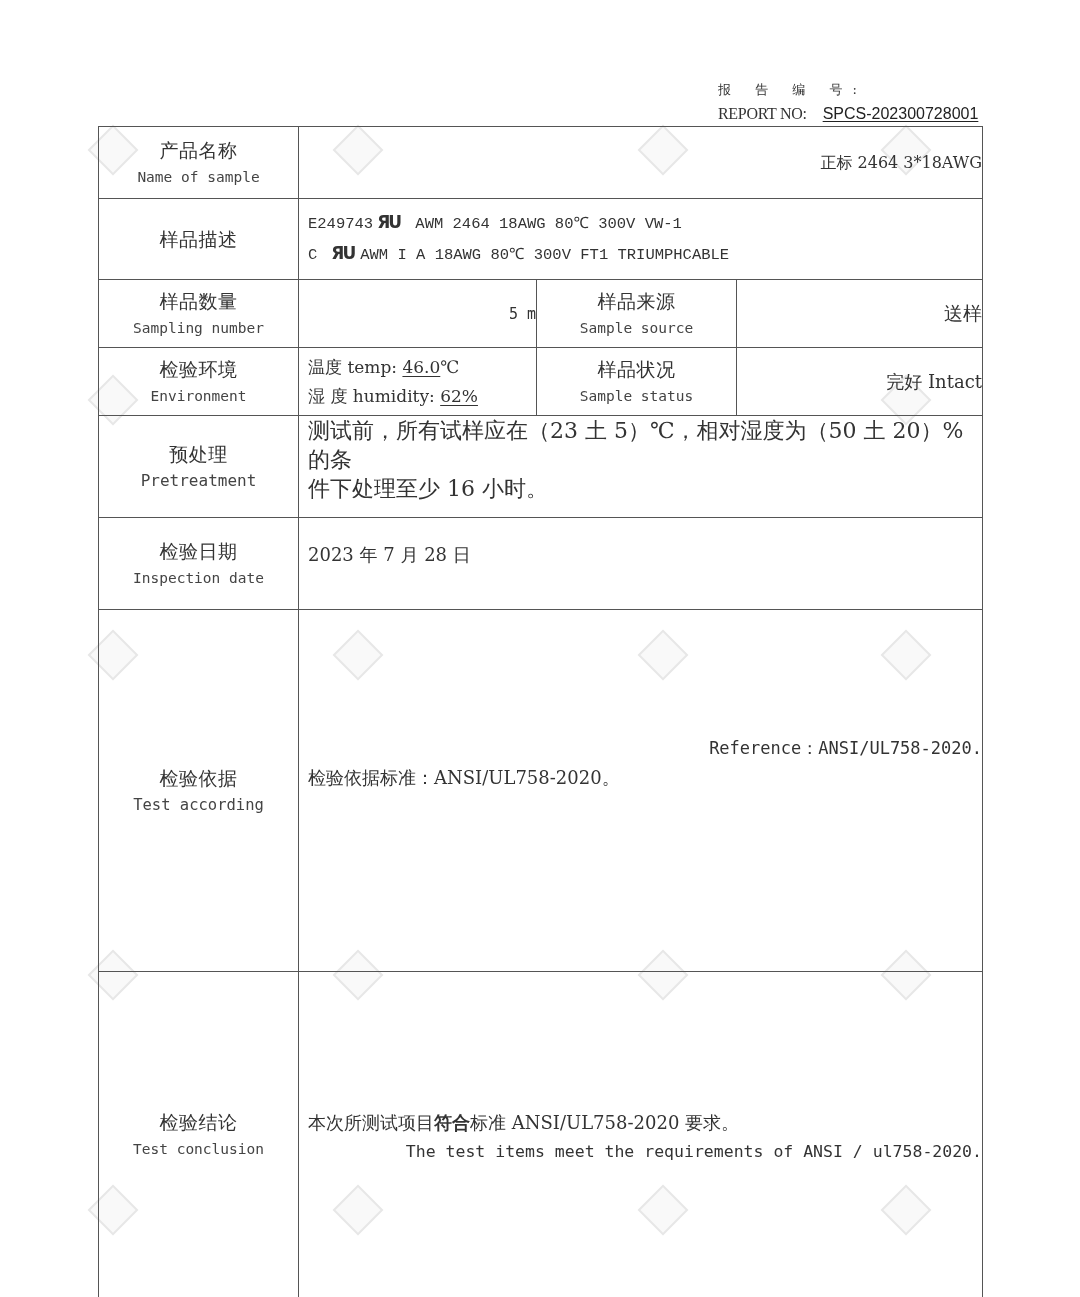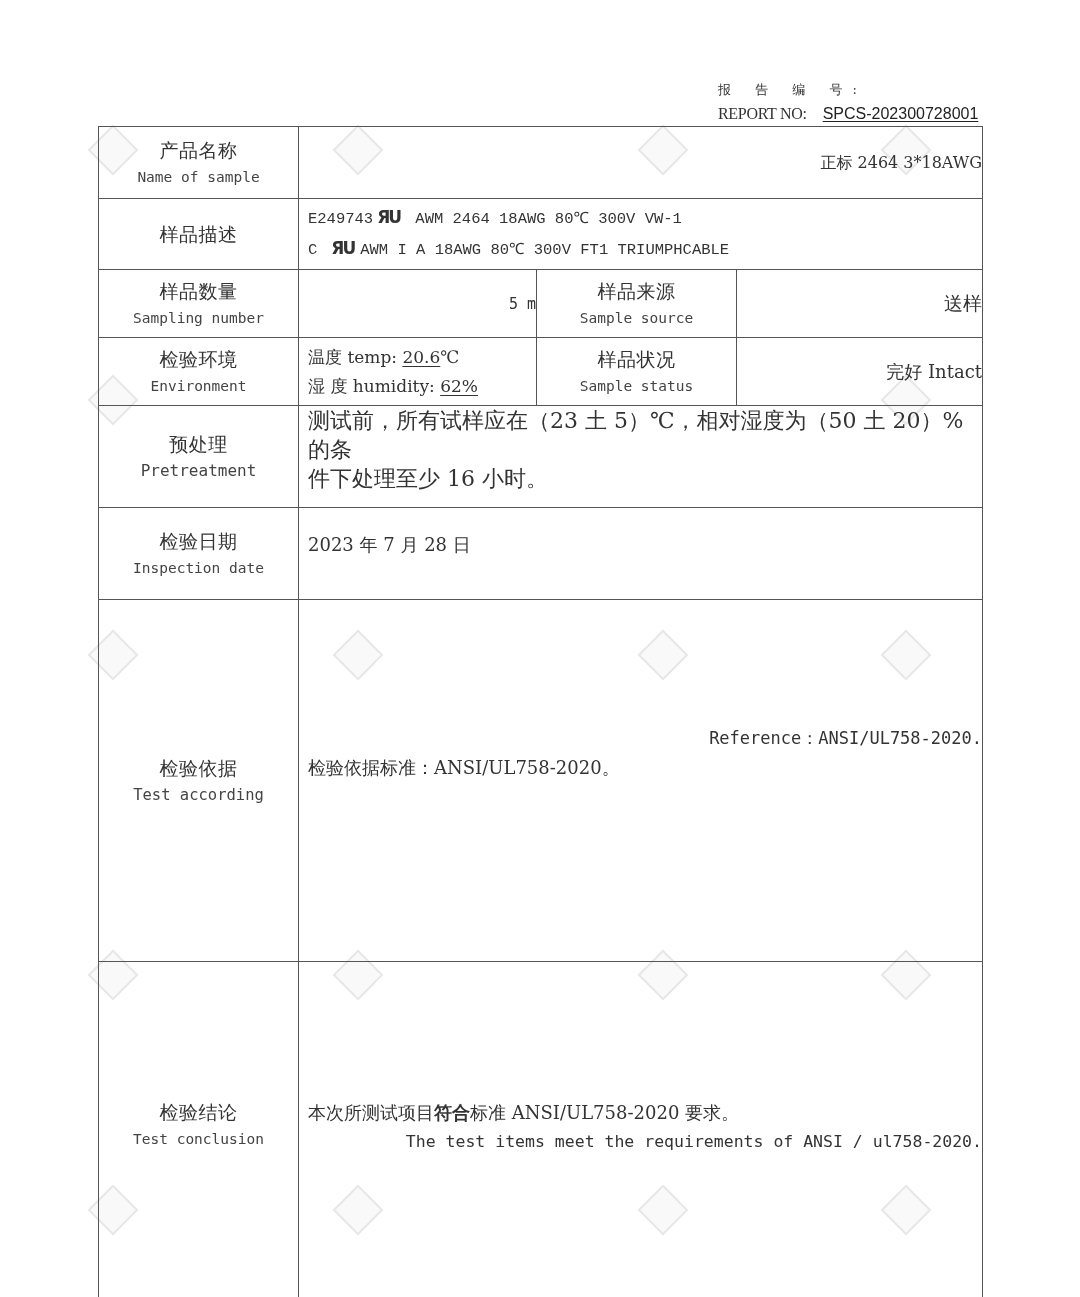--- a/index.html
+++ b/index.html
@@ -131,7 +131,7 @@
     </td>
   </tr>
 
-  <tr style="height:71px">
+  <tr style="height:81px">
     <td class="lbl">
       <div class="cn">样品描述</div>
     </td>

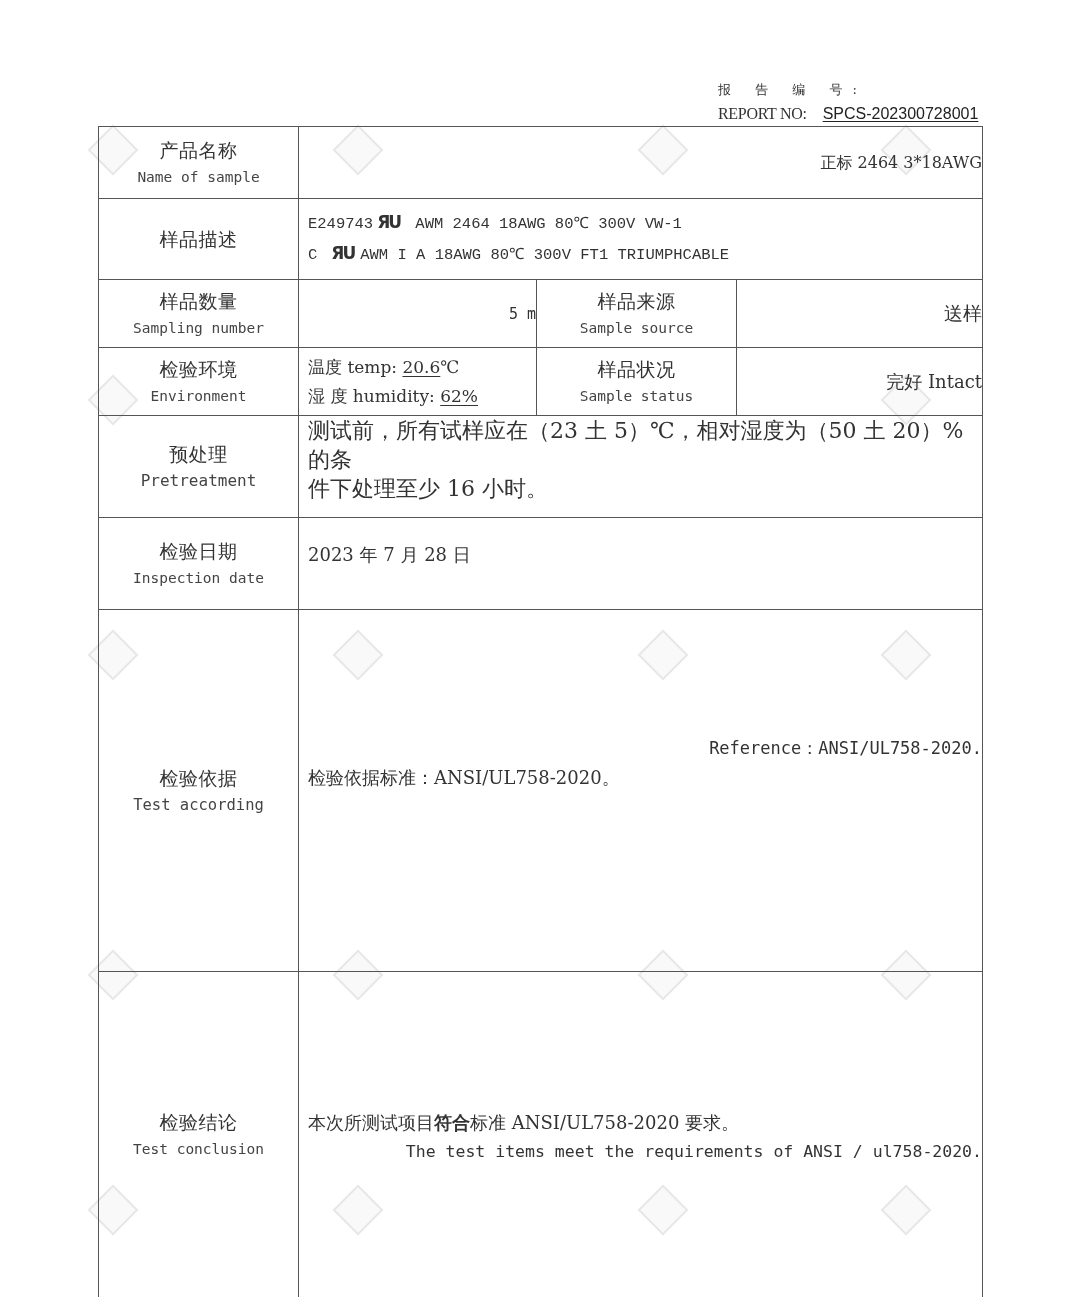--- a/index.html
+++ b/index.html
@@ -171,7 +171,7 @@
     <td class="val">
       <div>
         <span>温度 temp:</span>
-        <span class="u">20.6</span><span>℃</span>
+        <span class="u">46.0</span><span>℃</span>
       </div>
       <div>
         <span>湿 度 humidity:</span>

